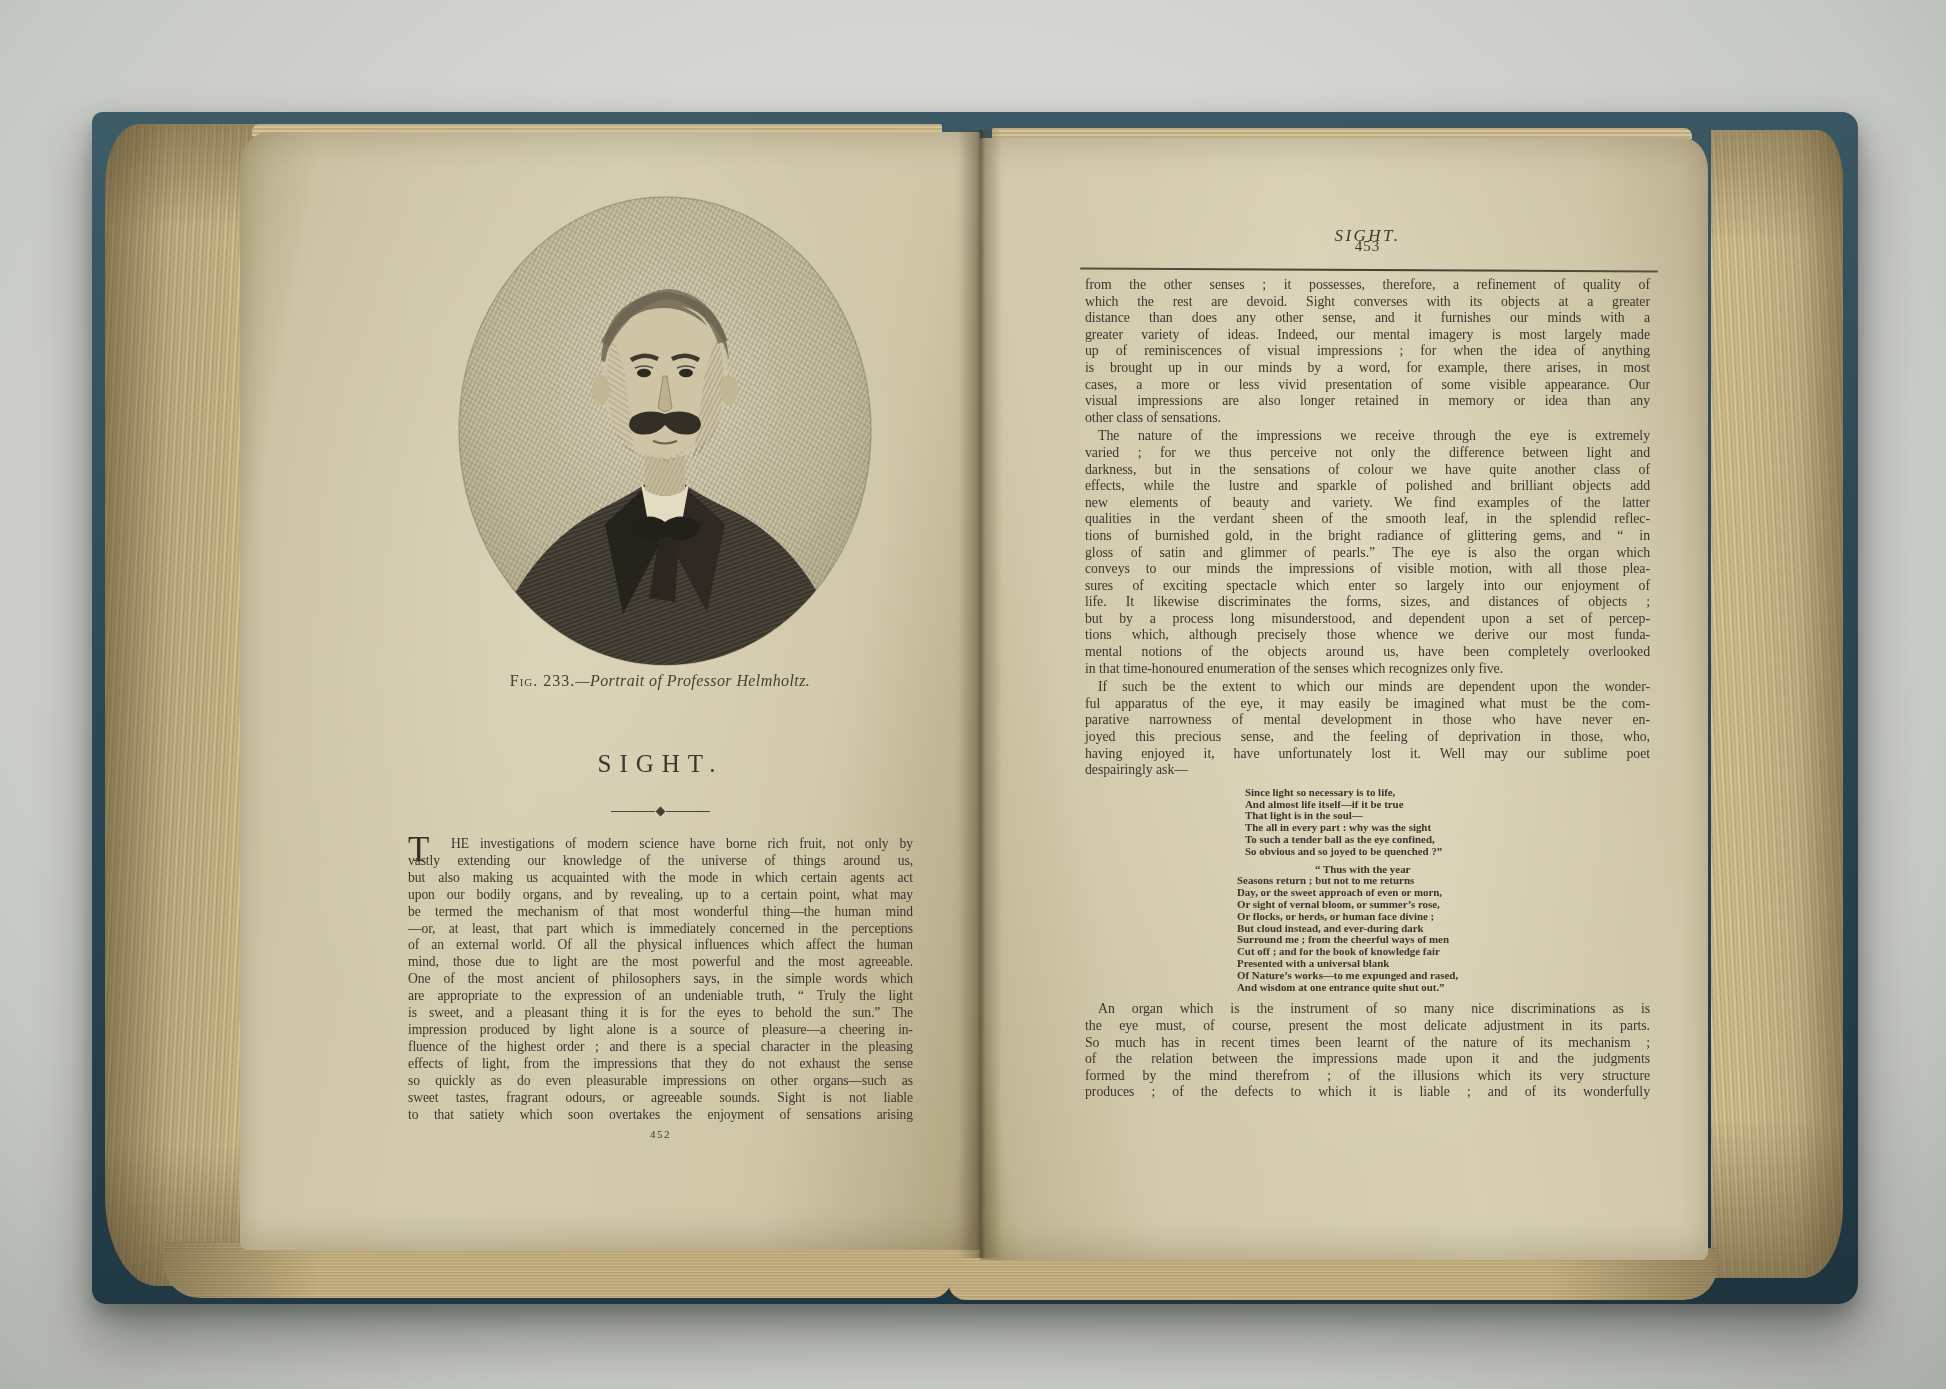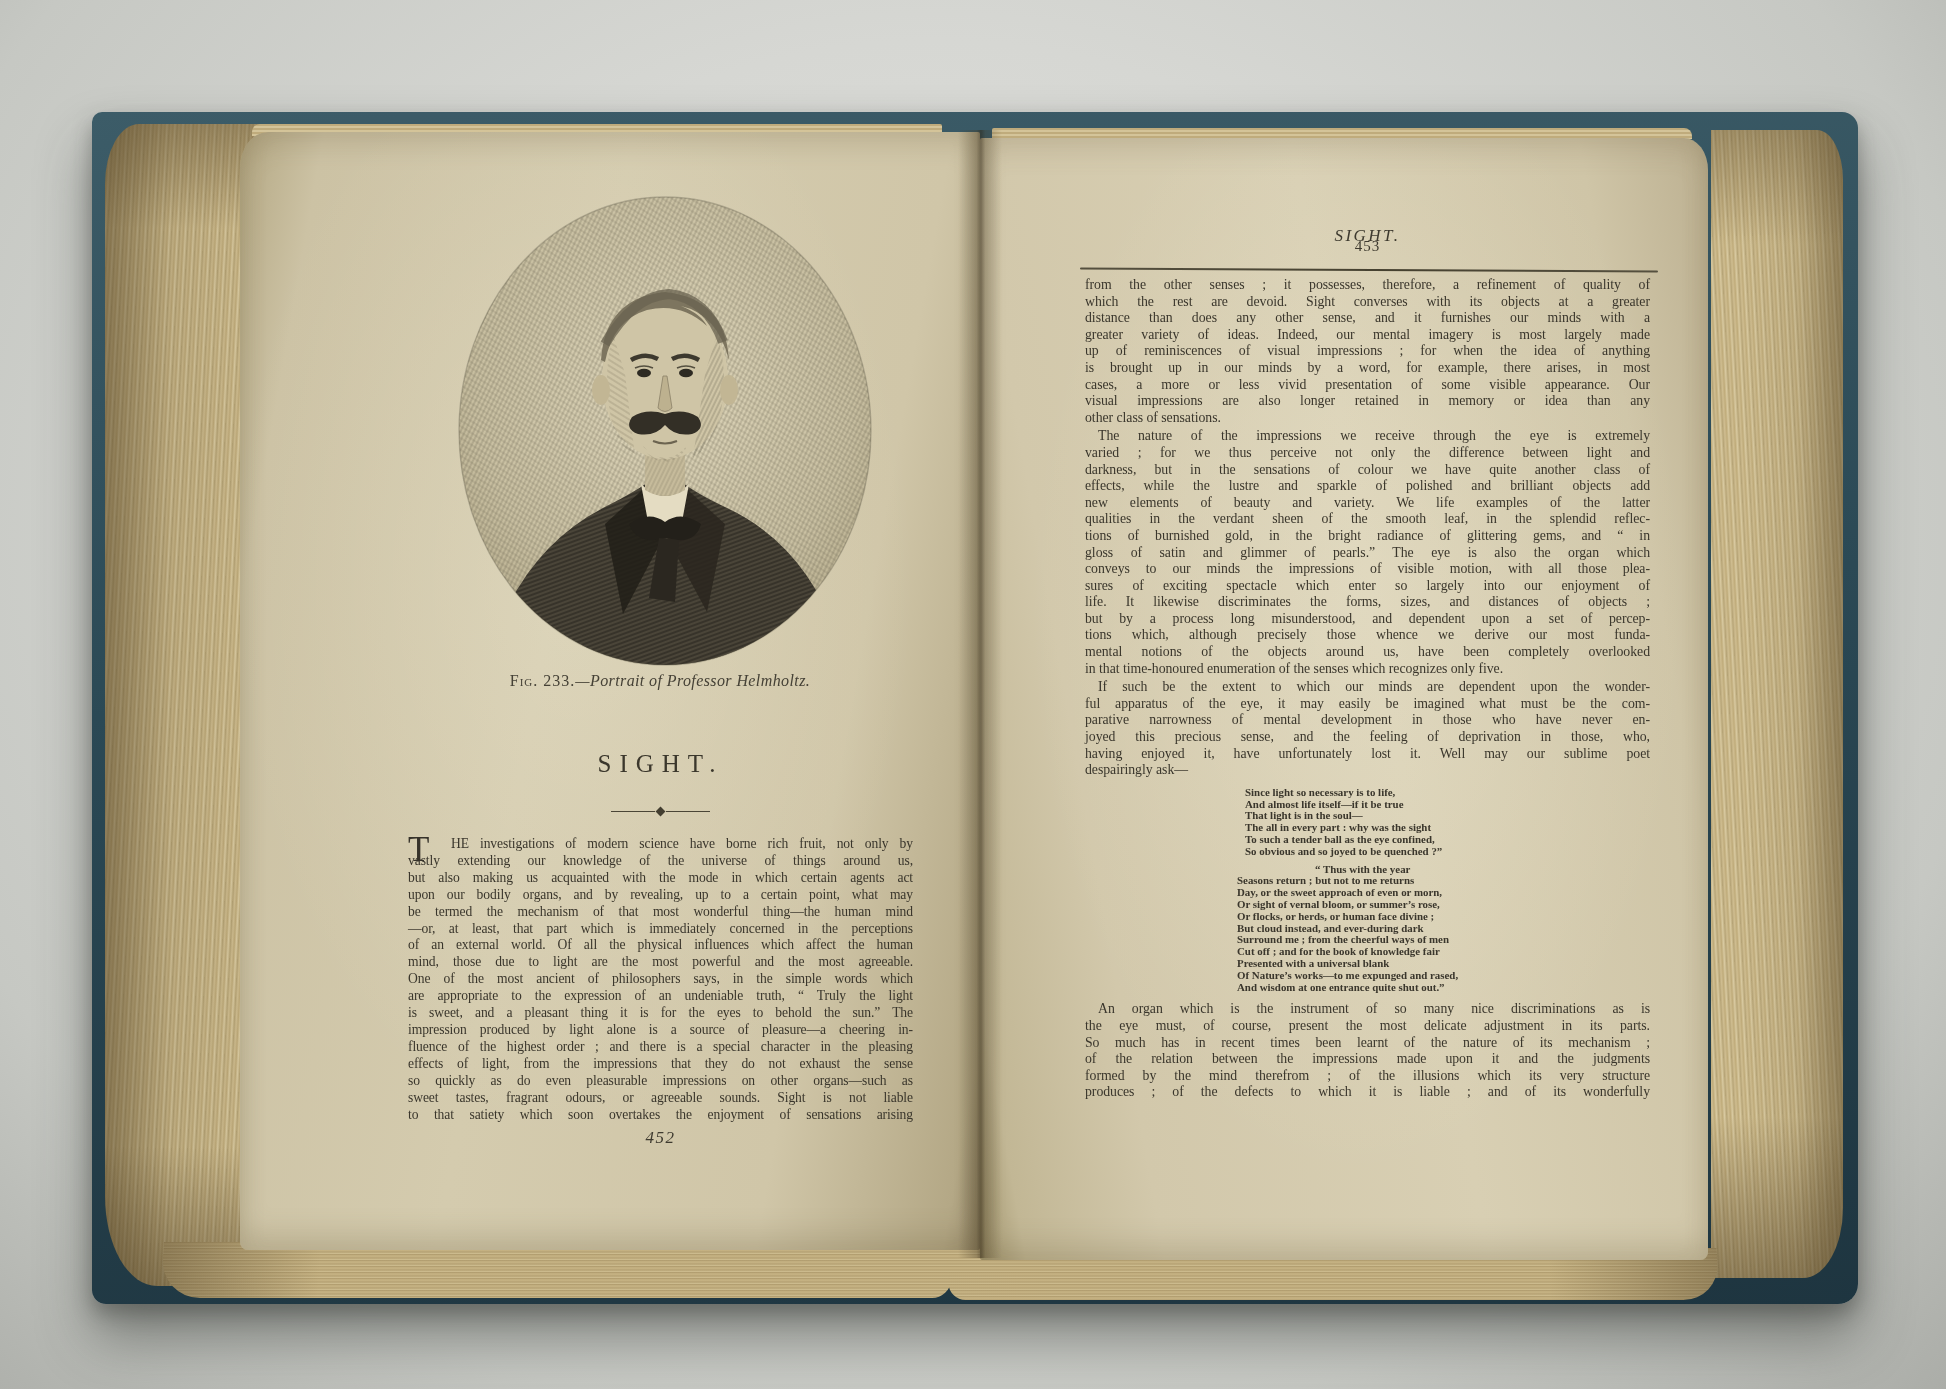--- a/index.html
+++ b/index.html
@@ -282,7 +282,7 @@
             <div class="line">varied ; for we thus perceive not only the difference between light and</div>
             <div class="line">darkness, but in the sensations of colour we have quite another class of</div>
             <div class="line">effects, while the lustre and sparkle of polished and brilliant objects add</div>
-            <div class="line">new elements of beauty and variety.  We life examples of the latter</div>
+            <div class="line">new elements of beauty and variety.  We find examples of the latter</div>
             <div class="line">qualities in the verdant sheen of the smooth leaf, in the splendid reflec-</div>
             <div class="line">tions of burnished gold, in the bright radiance of glittering gems, and “ in</div>
             <div class="line">gloss of satin and glimmer of pearls.”  The eye is also the organ which</div>

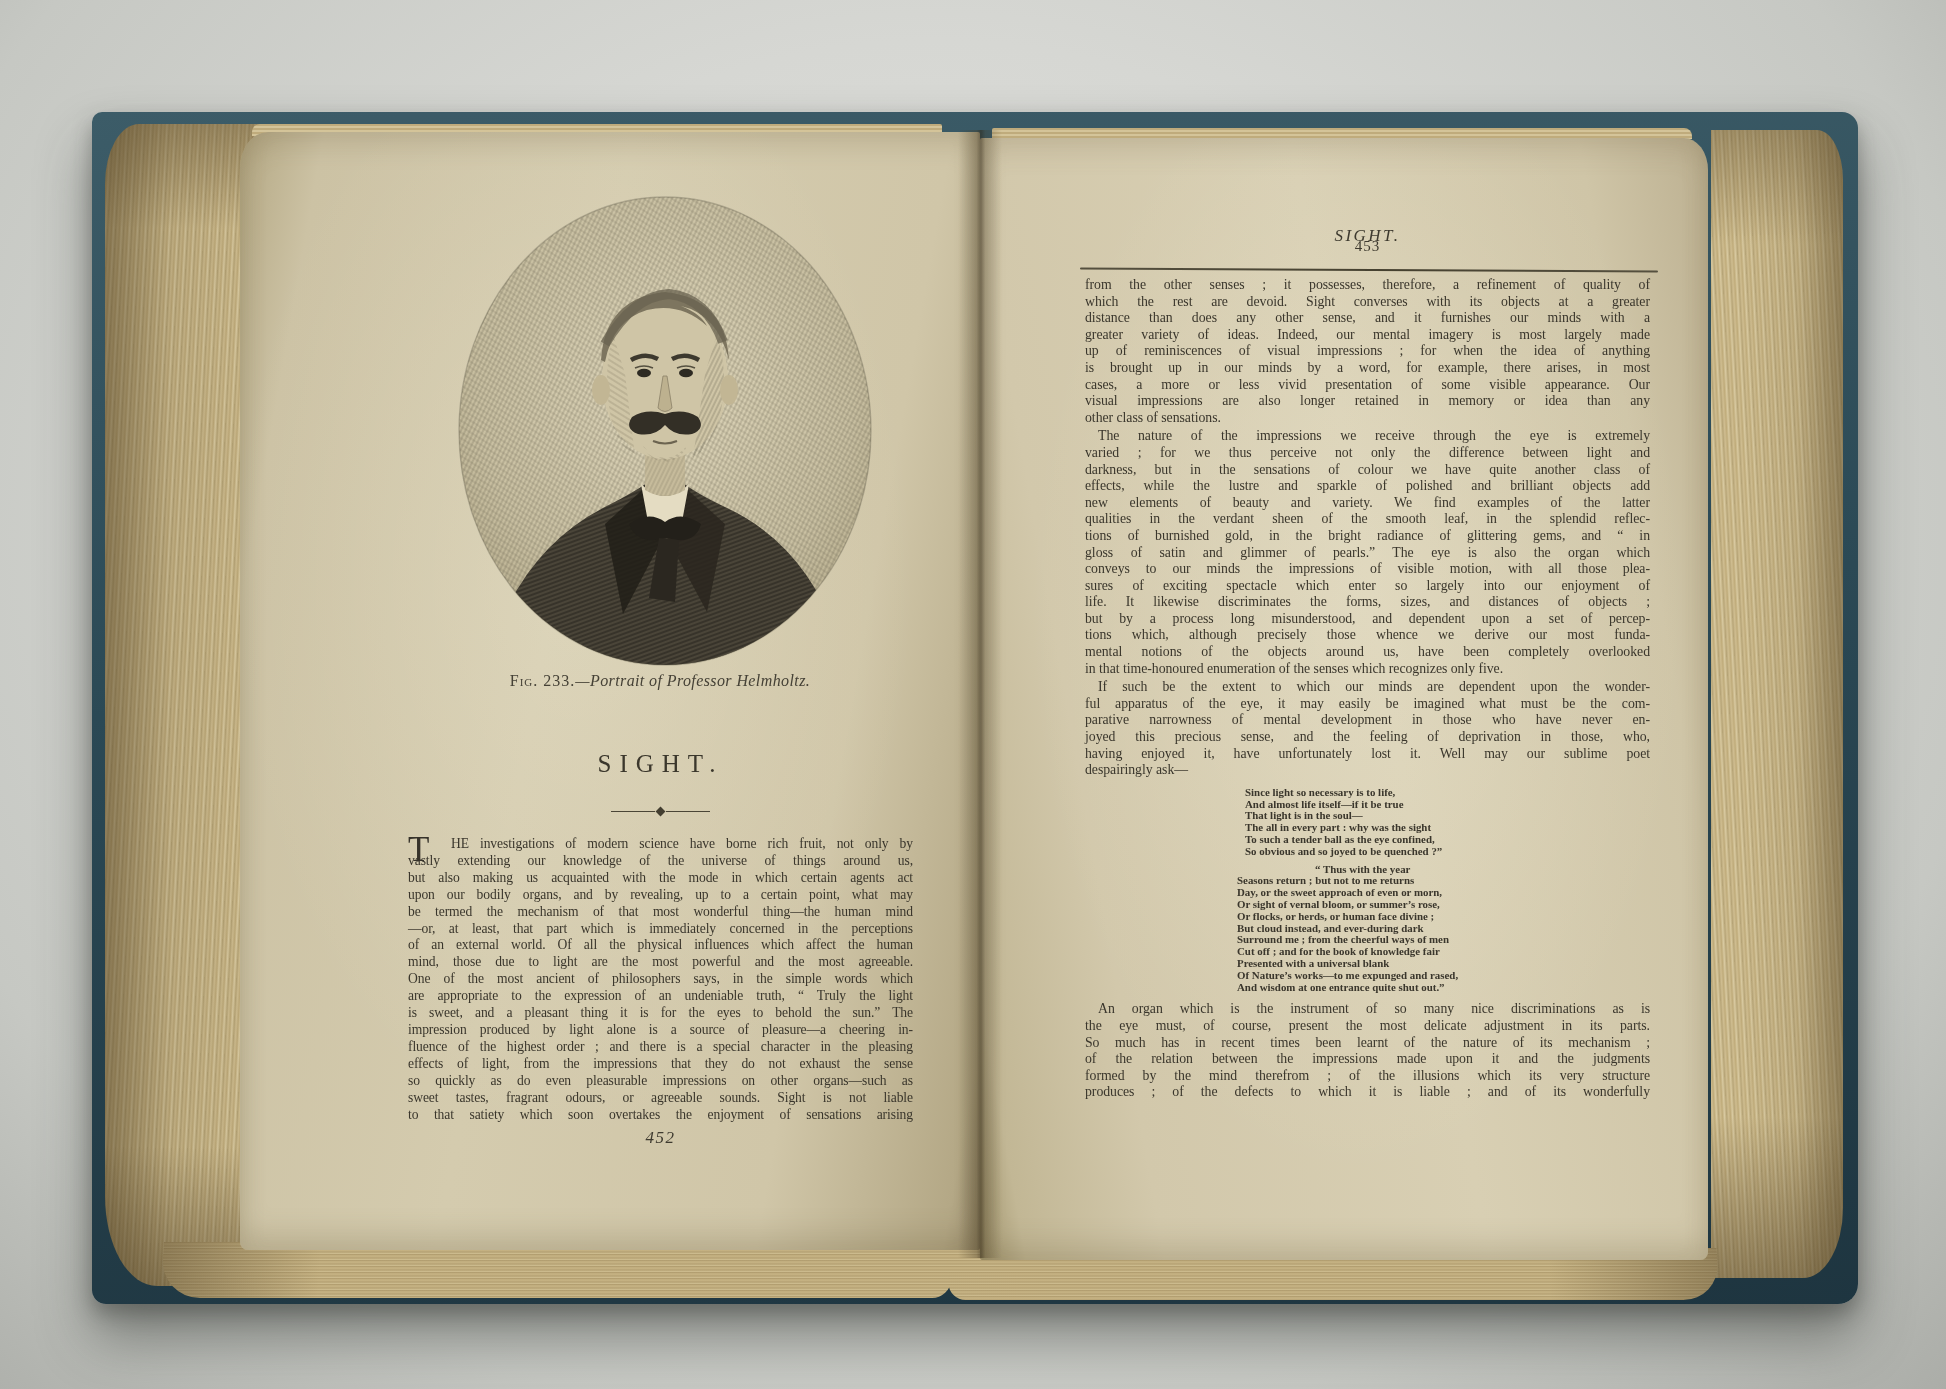--- a/index.html
+++ b/index.html
@@ -108,7 +108,7 @@
   .left-body .line:nth-child(2){padding-left:43px;}
   .left-pagenum{
     position:absolute;left:168px;top:996px;width:505px;text-align:center;
-    font-size:17px;letter-spacing:1.5px;color:#3e3a2f;font-style:italic;
+    font-size:11px;letter-spacing:1.5px;color:#3e3a2f;
   }
   
   .running-head{

